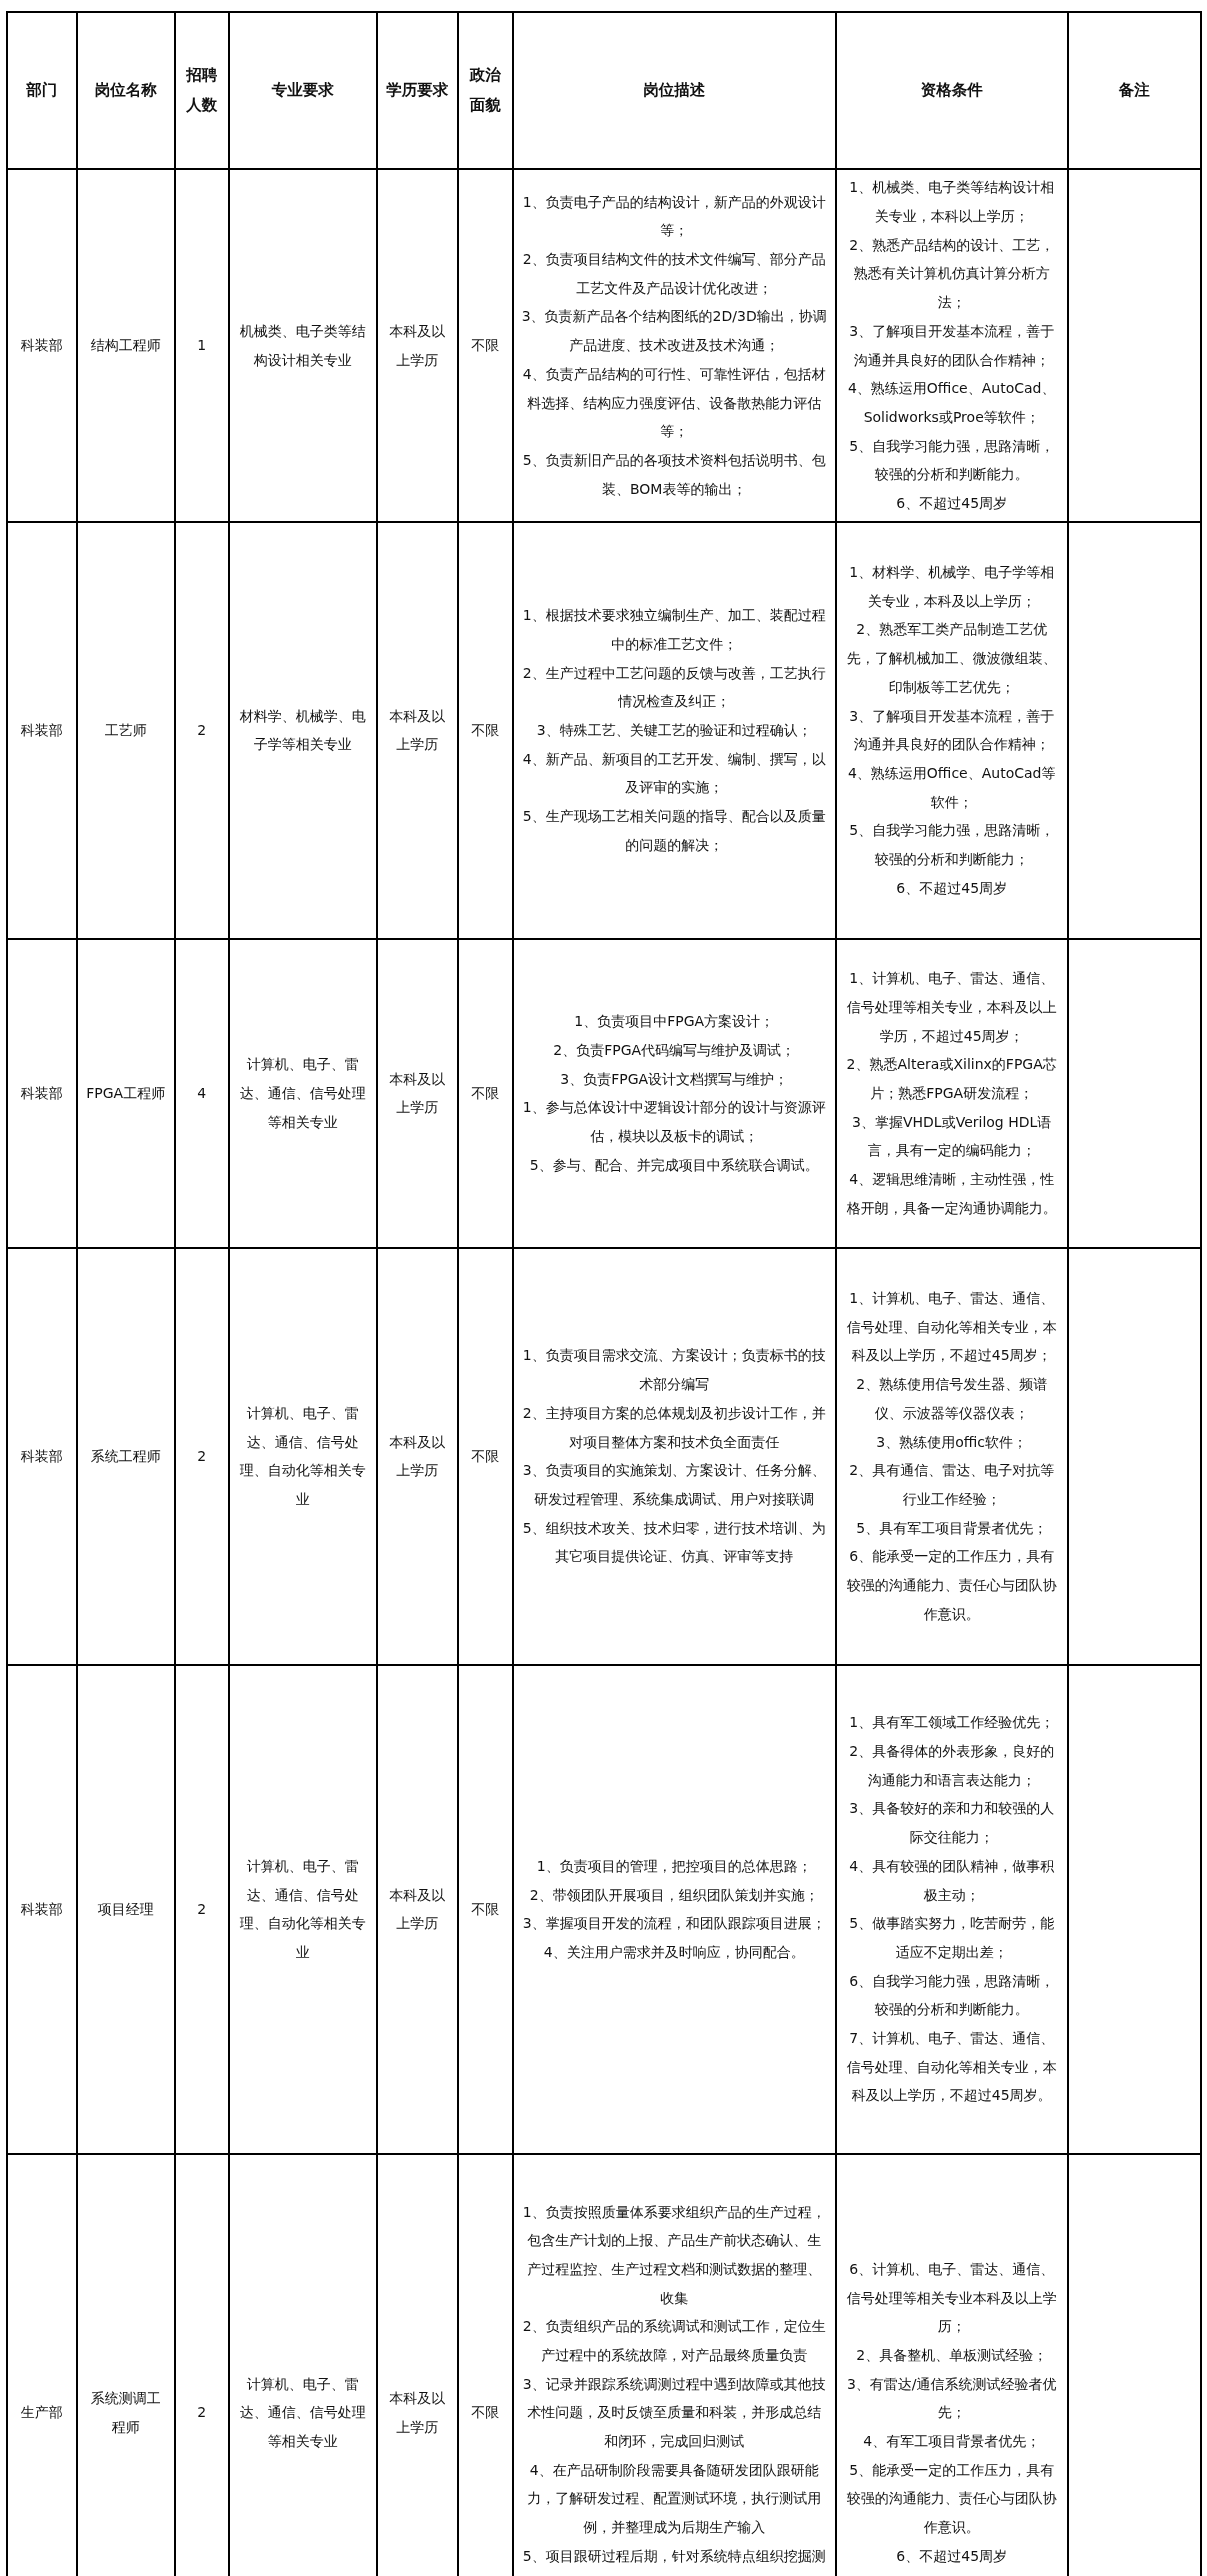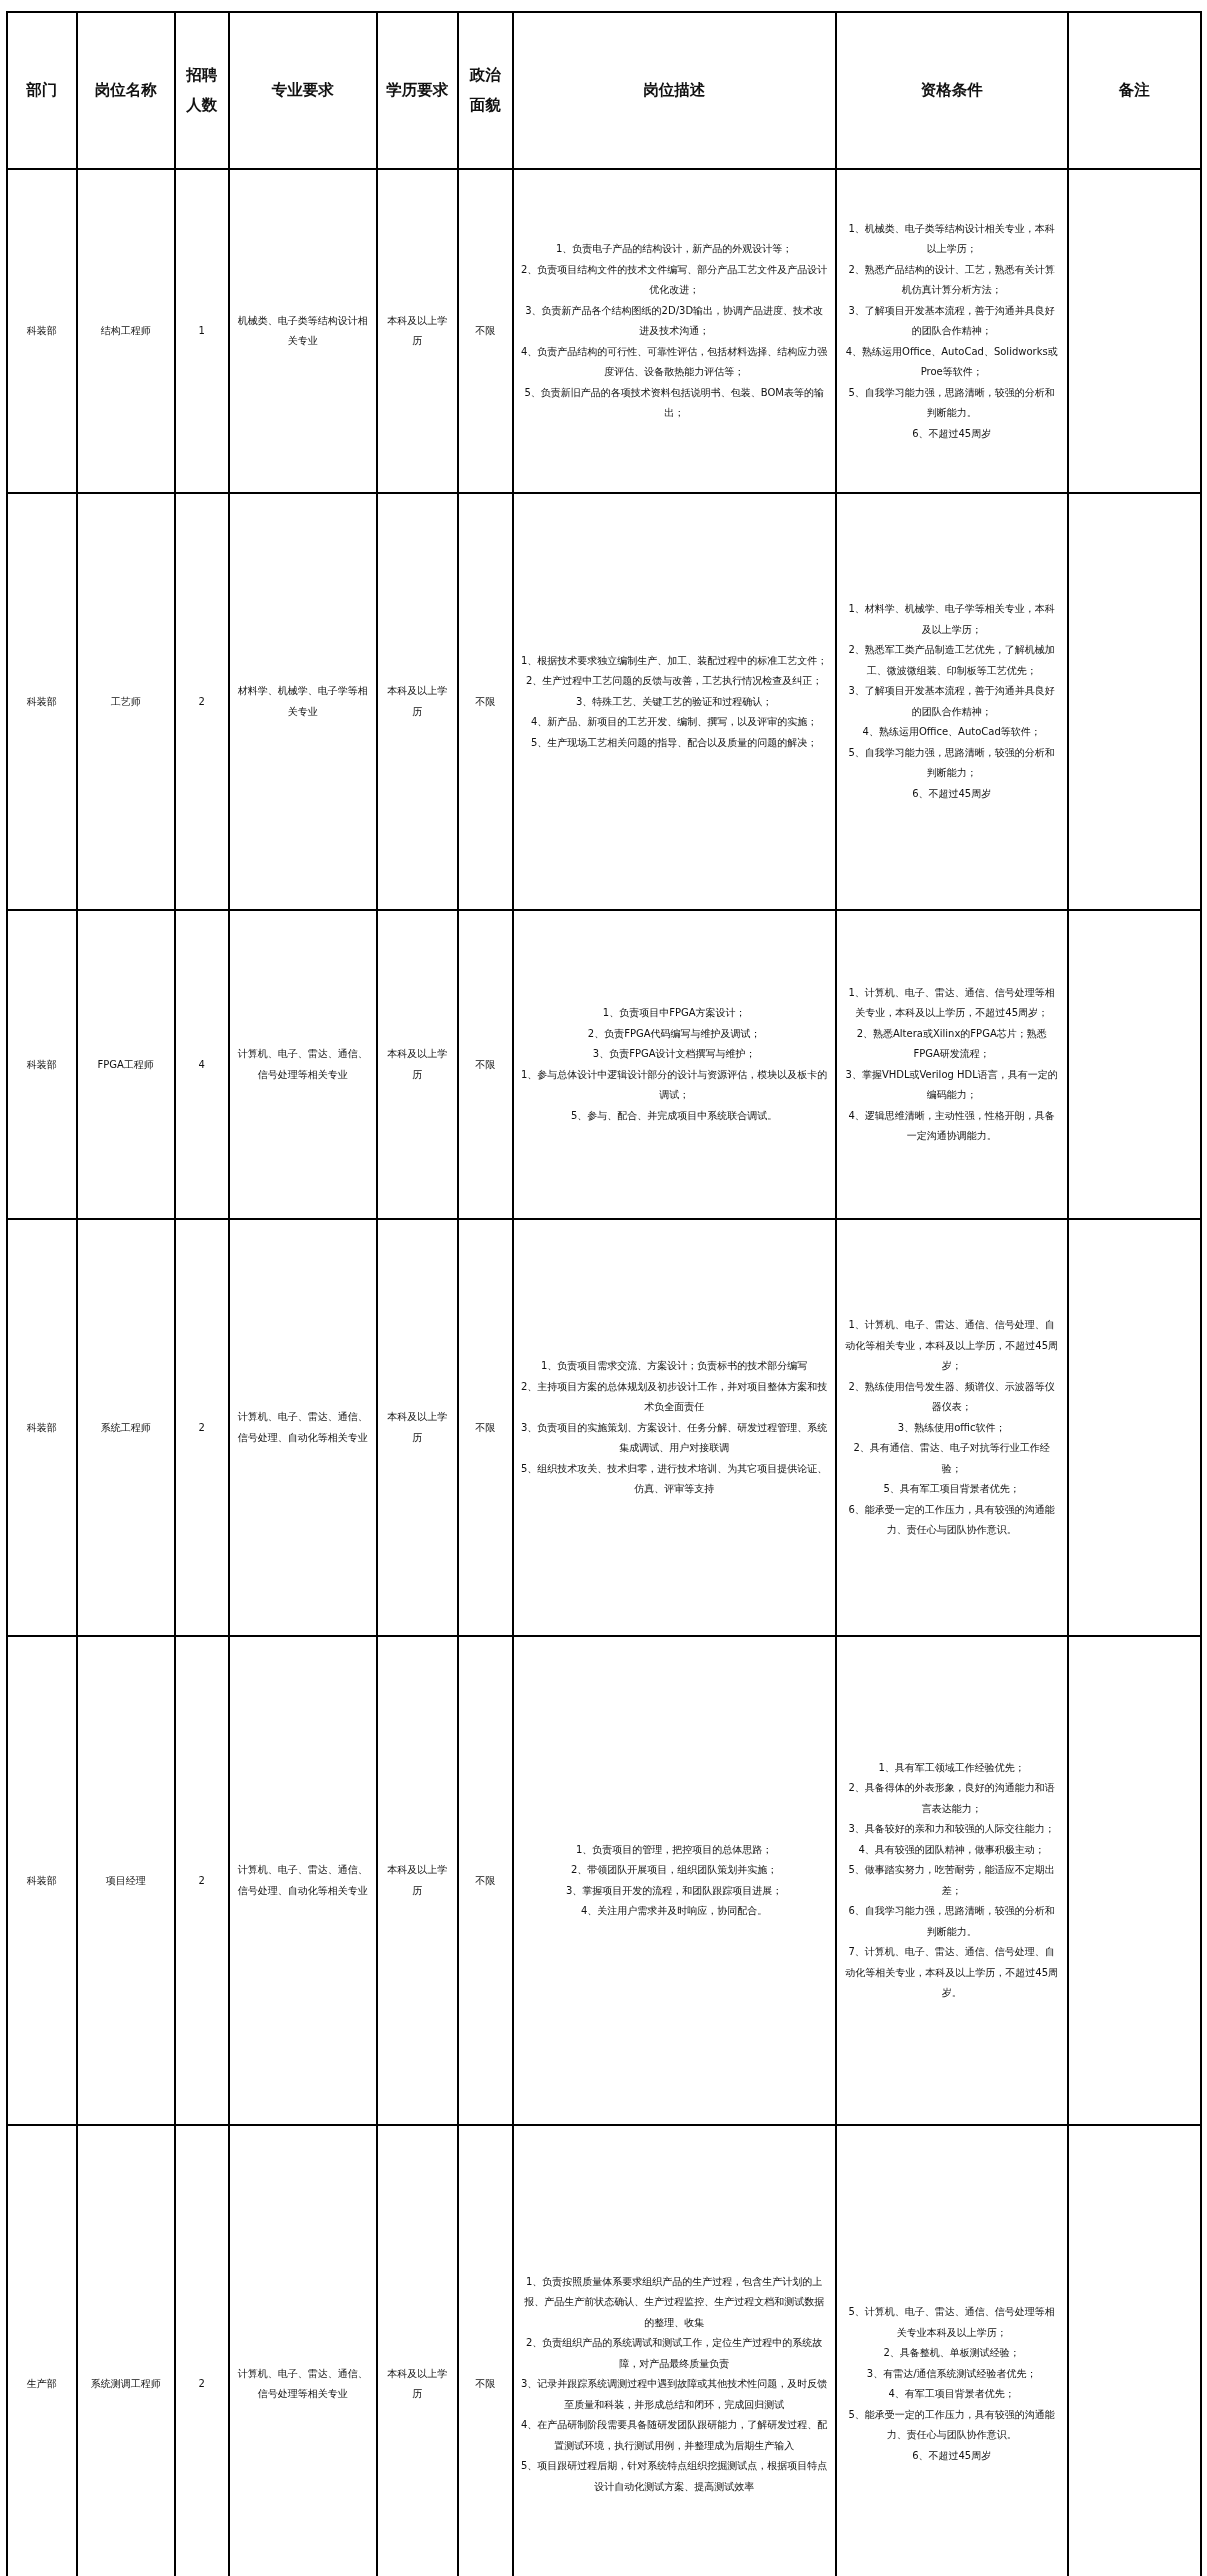--- a/index.html
+++ b/index.html
@@ -10,7 +10,7 @@
   table.recruit td, table.recruit th { border: 2.1px solid #000; text-align: center;
                   vertical-align: middle; padding: 3.1px 7.2px; box-sizing: border-box; }
   table.recruit th { font-weight: bold; font-size: 15.5px; line-height: 1.9; height: 157px; }
-  table.recruit td { font-size: 10px; line-height: 2.05; }
+  table.recruit td { font-size: 14px; line-height: 2.05; }
   td.desc, td.qual { font-size: 14px; line-height: 2.05; }
   .line { display: block; }
   tr.r1 { height: 324px; } tr.r2 { height: 417px; } tr.r3 { height: 309px; }

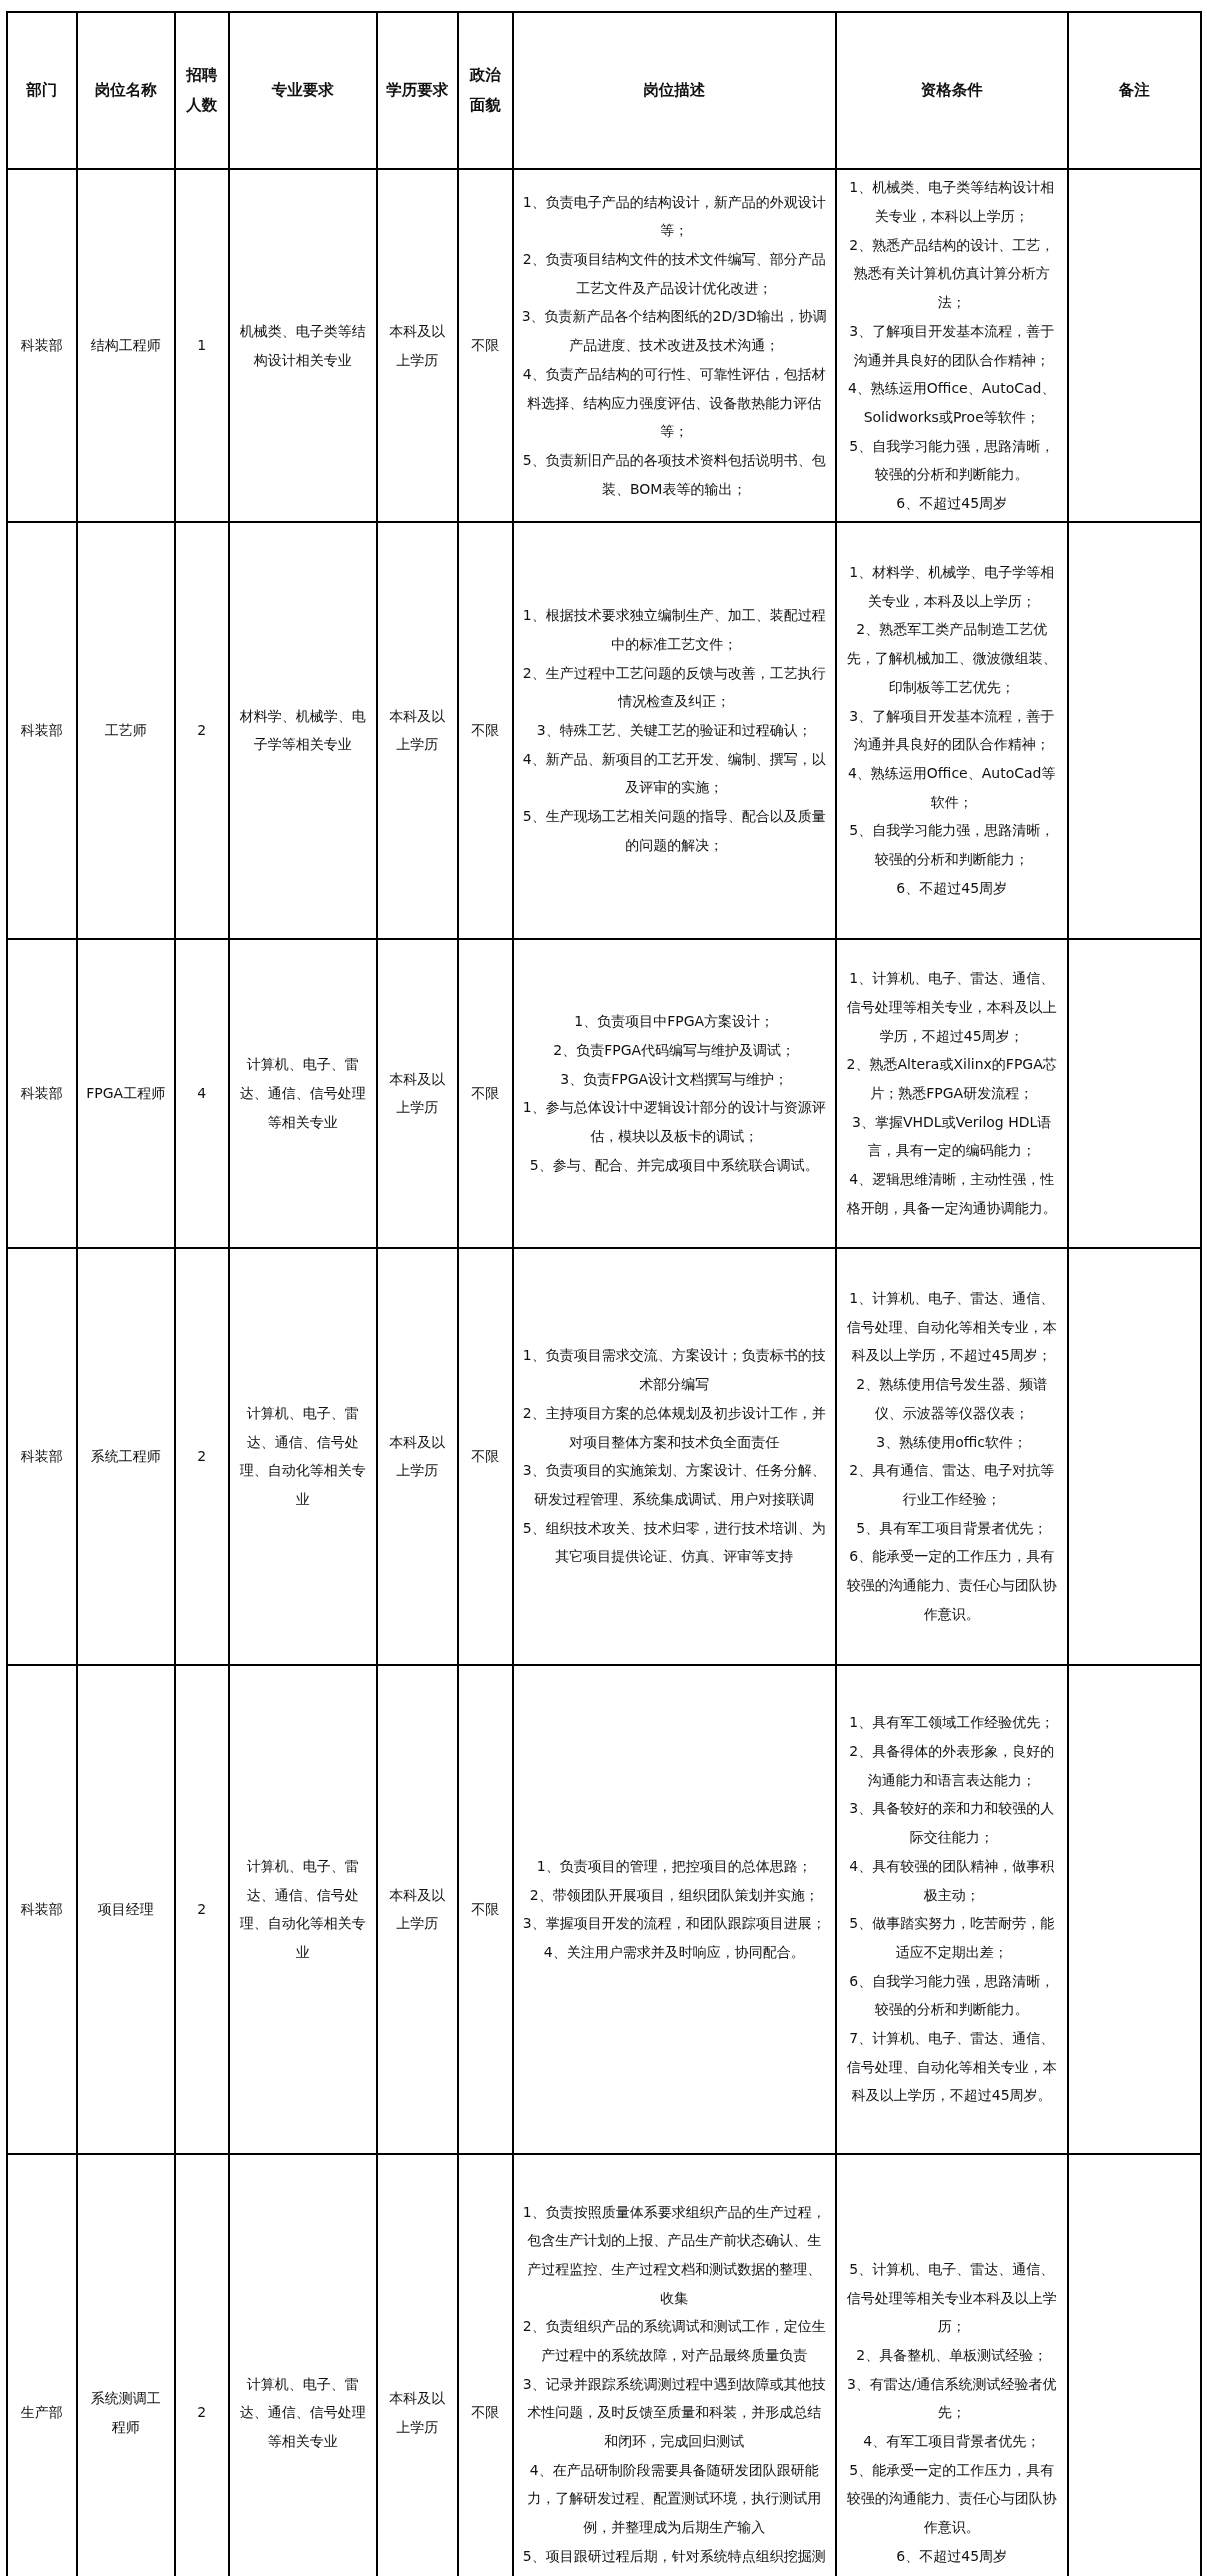--- a/index.html
+++ b/index.html
@@ -183,7 +183,7 @@
           <span class="line">5、项目跟研过程后期，针对系统特点组织挖掘测试点，根据项目特点设计自动化测试方案、提高测试效率</span>
         </td>
     <td class="qual">
-          <span class="line">5、计算机、电子、雷达、通信、信号处理等相关专业本科及以上学历；</span>
+          <span class="line">6、计算机、电子、雷达、通信、信号处理等相关专业本科及以上学历；</span>
           <span class="line">2、具备整机、单板测试经验；</span>
           <span class="line">3、有雷达/通信系统测试经验者优先；</span>
           <span class="line">4、有军工项目背景者优先；</span>

